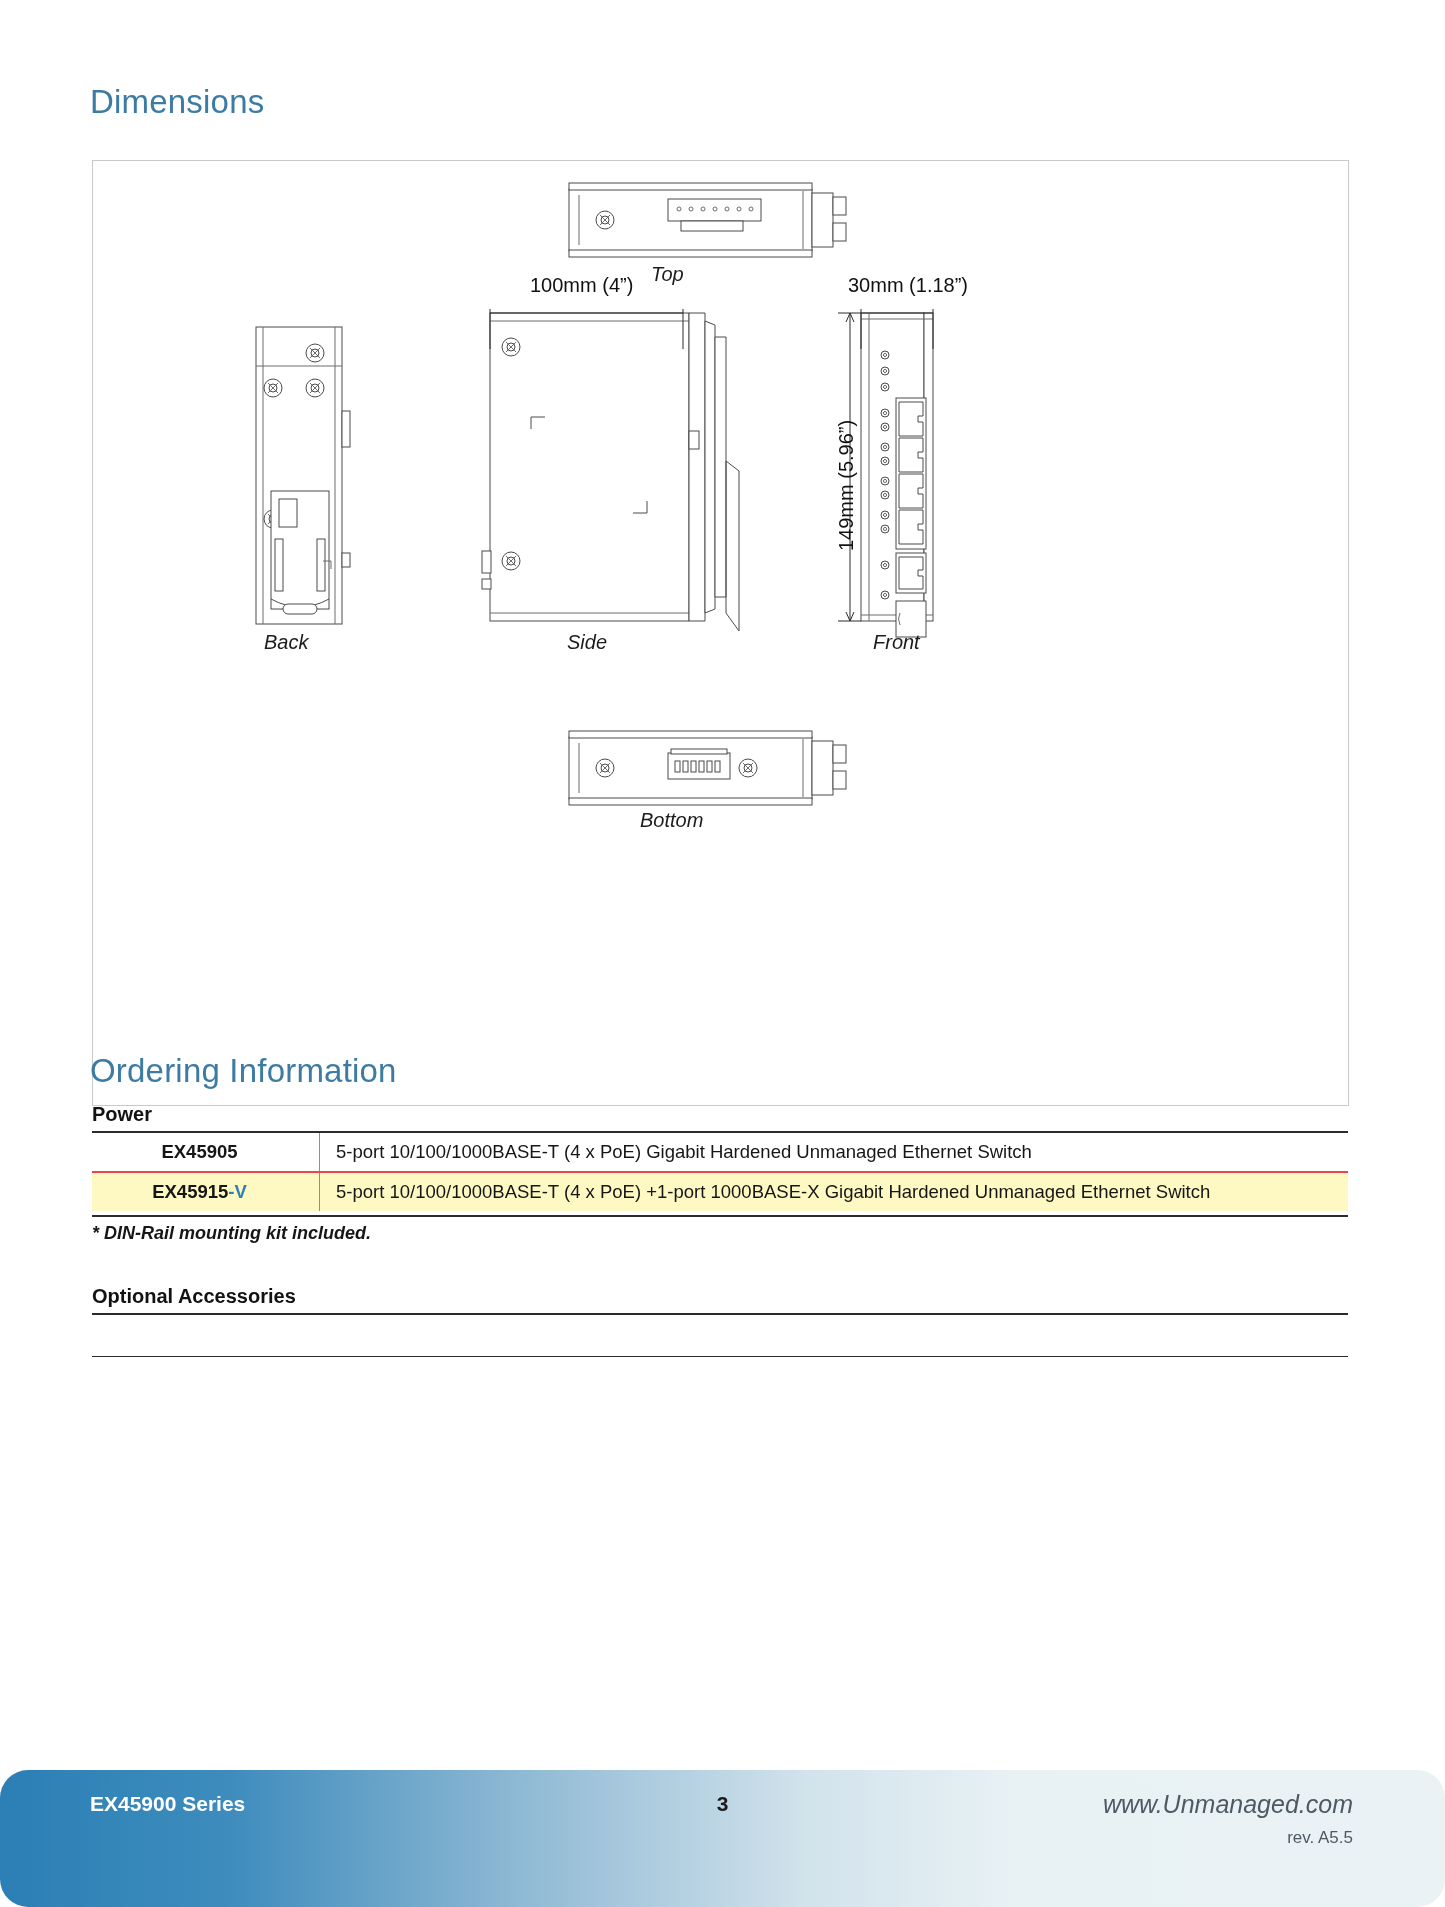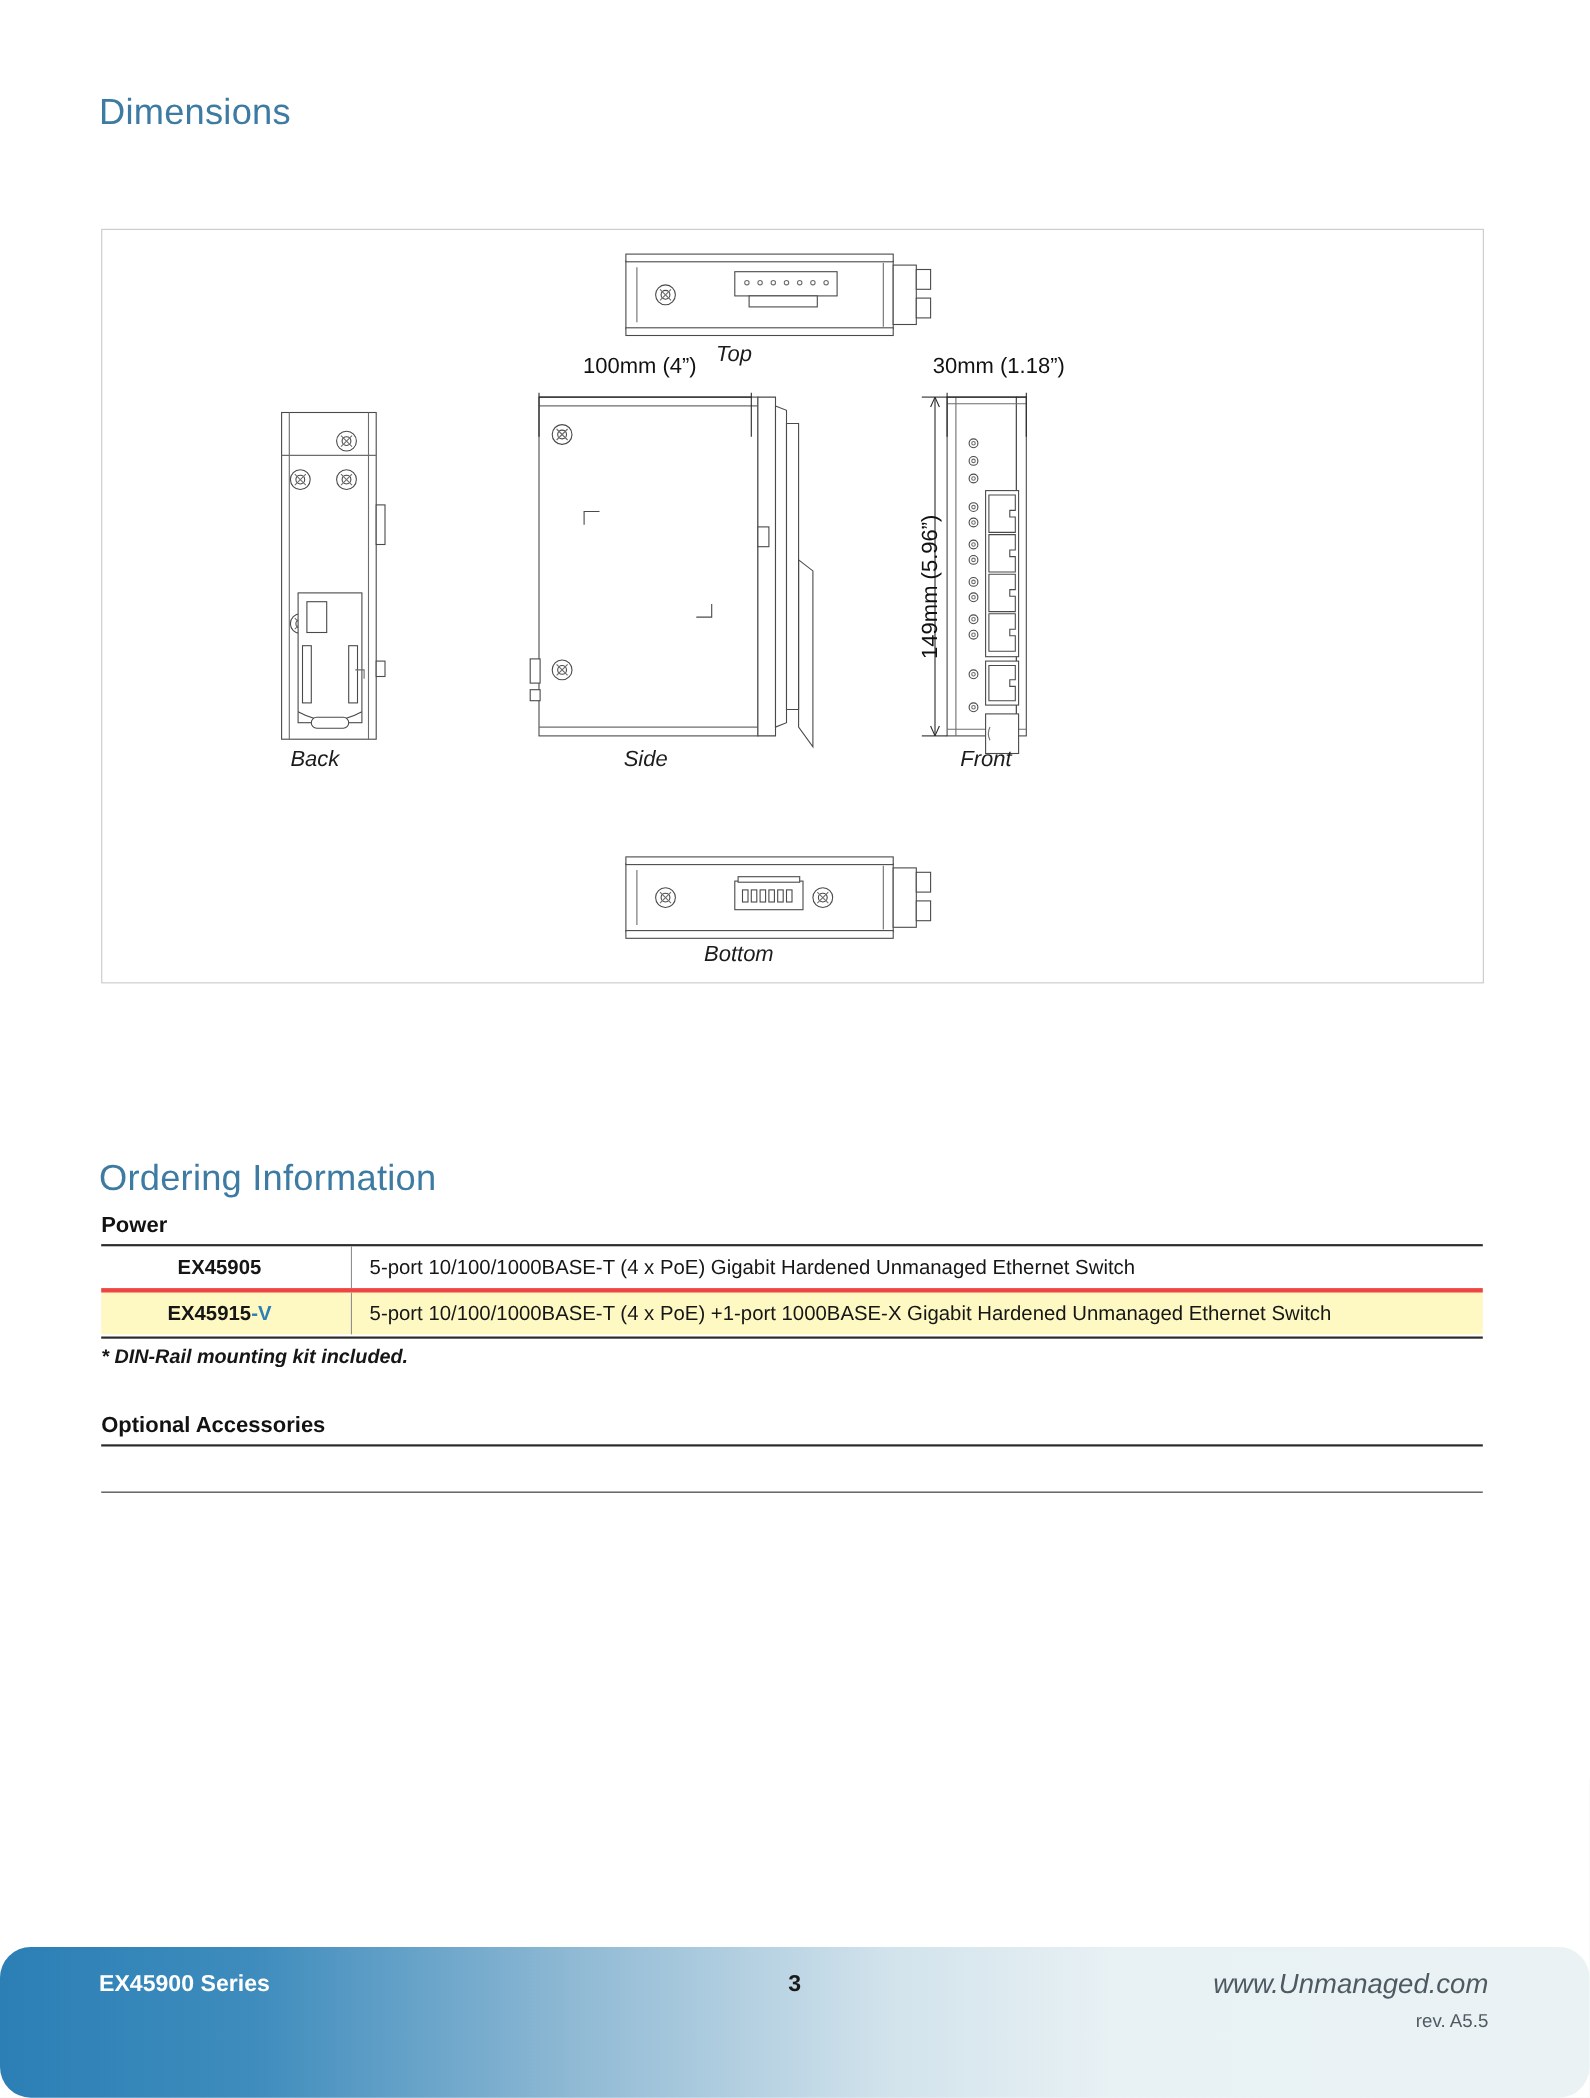--- a/index.html
+++ b/index.html
@@ -42,11 +42,10 @@
     left: 92px;
     top: 160px;
     width: 1257px;
-    height: 686px;
+    height: 946px;
     border: 1px solid #c9c9c9;
     background: #ffffff;
     box-sizing: border-box;
-    margin-top: 48px;
   }
 
   .view-label {

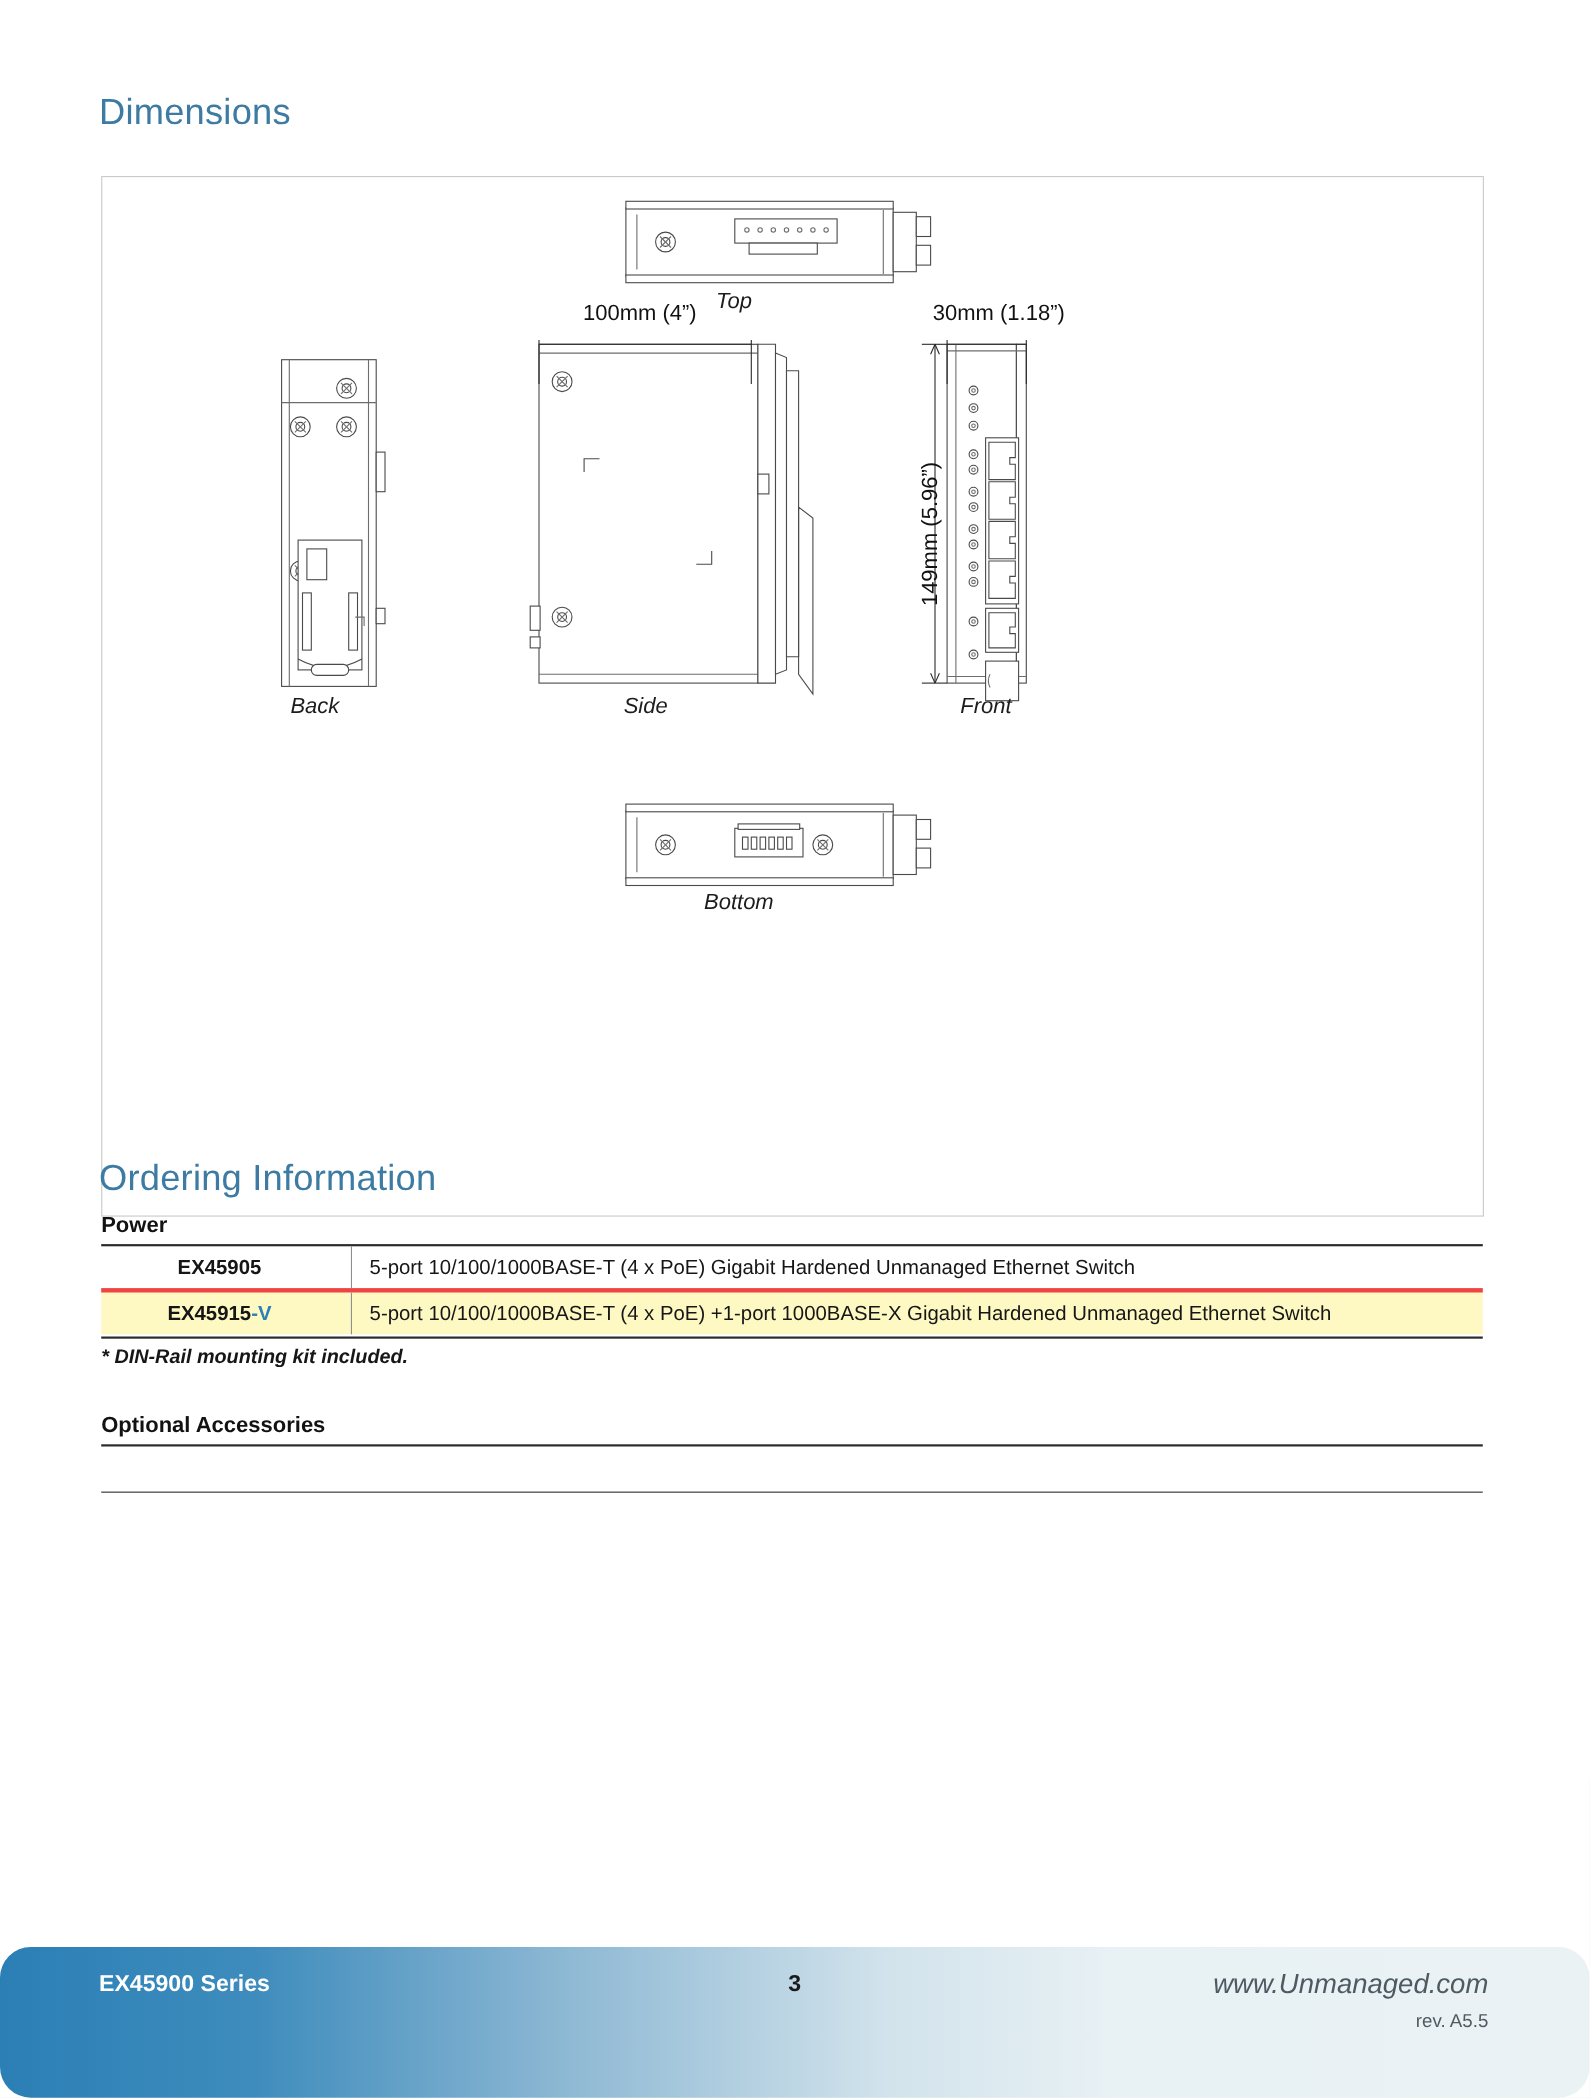--- a/index.html
+++ b/index.html
@@ -105,7 +105,7 @@
     padding-left: 16px;
   }
   .row-alt  { background: #fef9c3; }
-  .row-sep td { border-bottom: 4px solid #ef4444; }
+  .row-sep td { border-bottom: 2px solid #ef4444; }
   .suffix-v { color: #2d7fb8; }
 
   .footnote {

